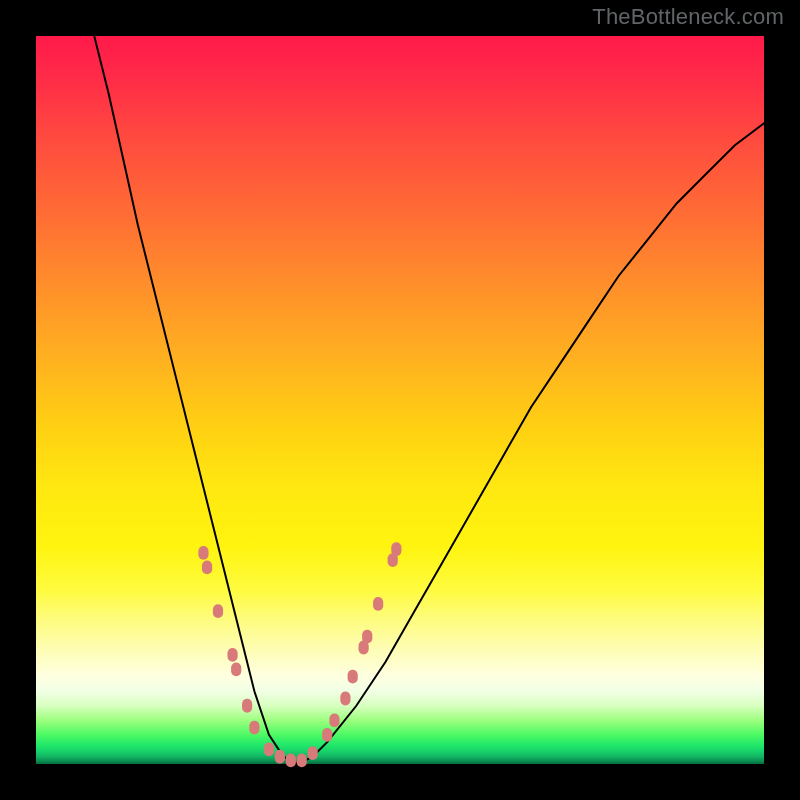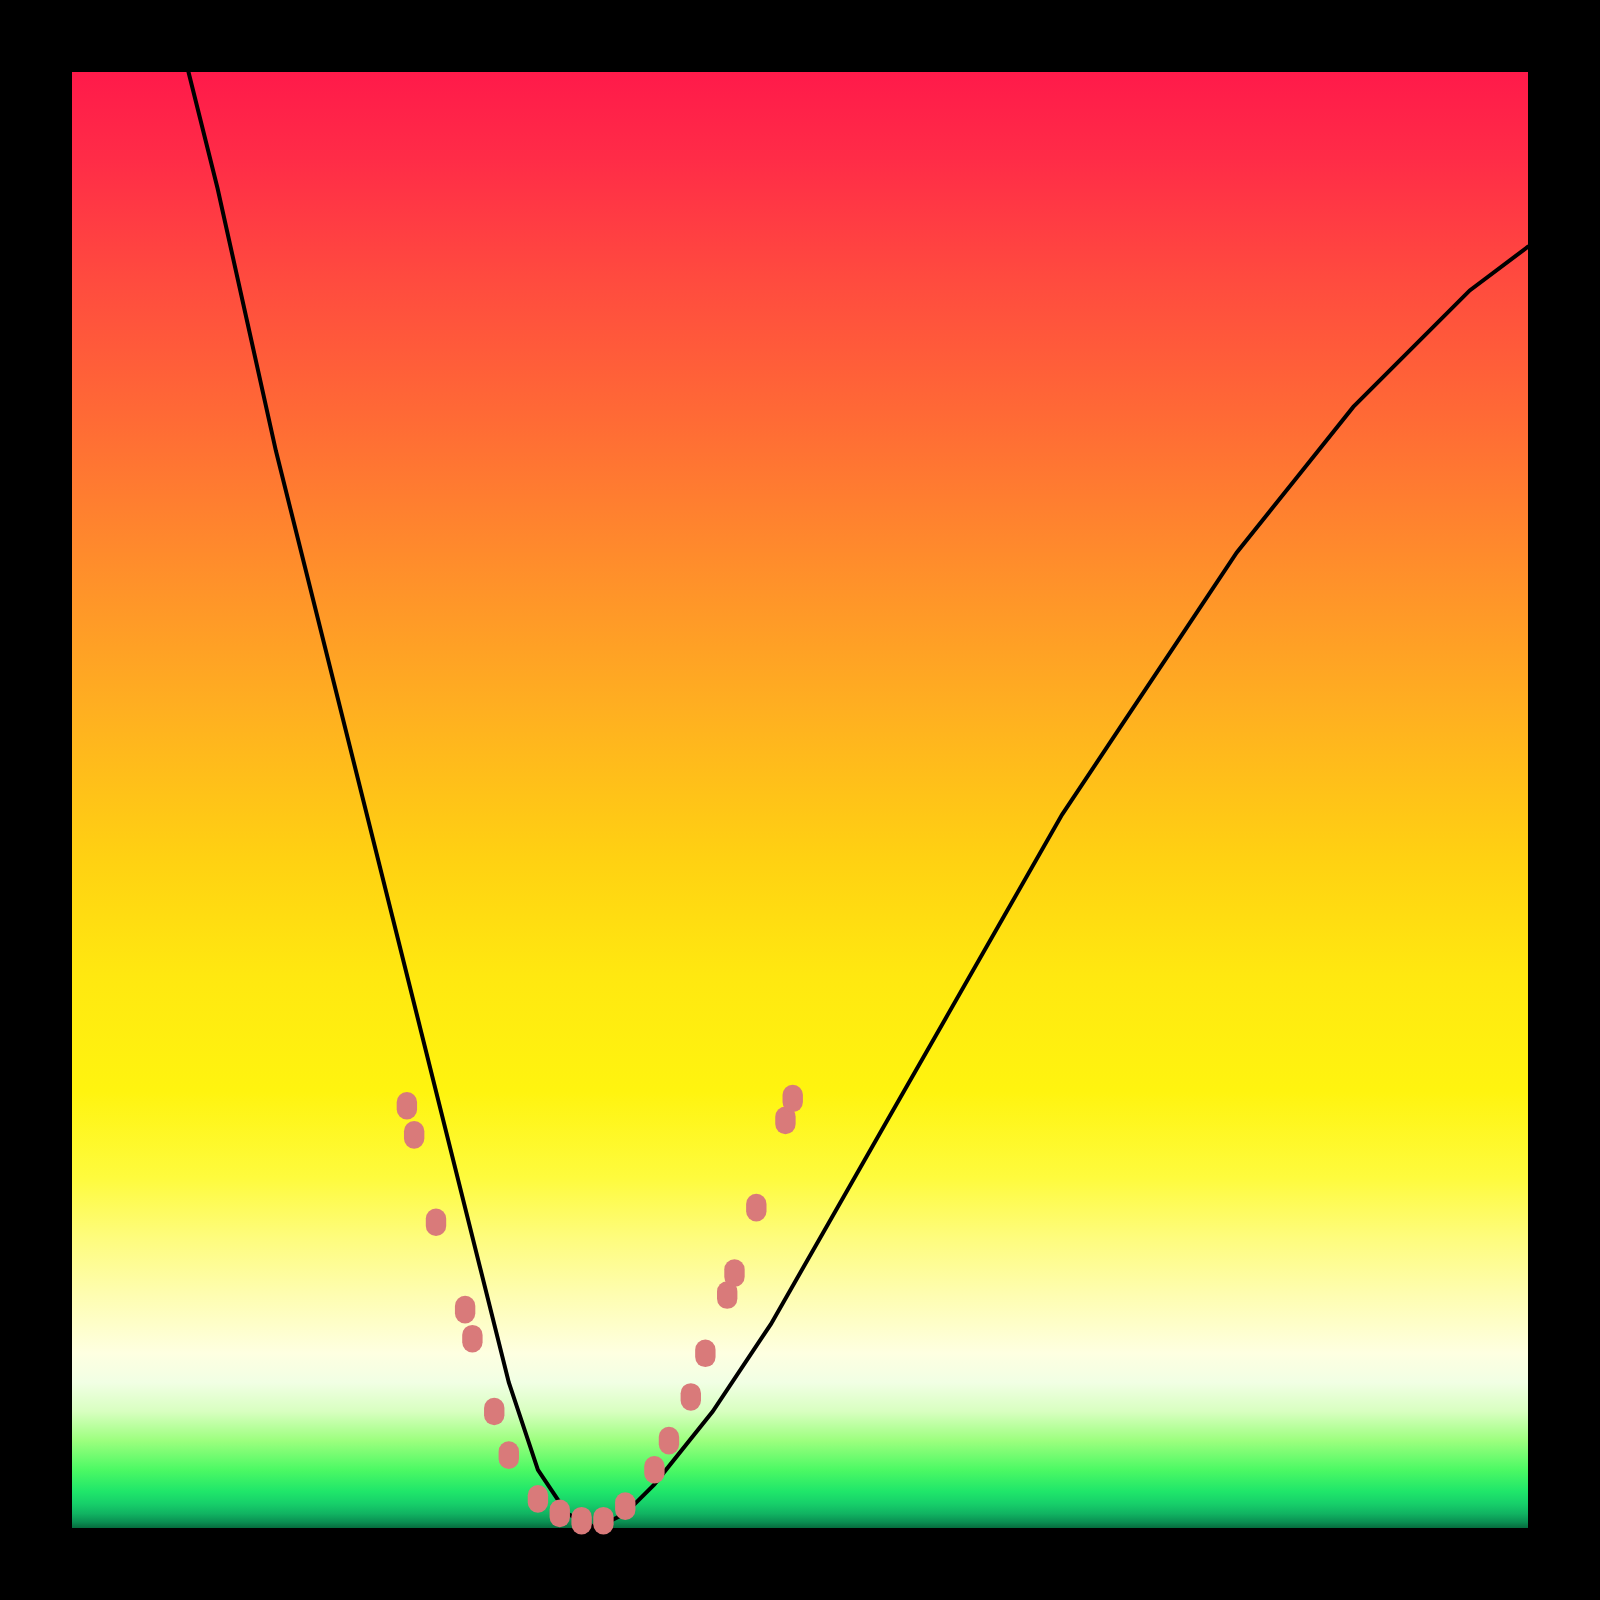--- a/index.html
+++ b/index.html
@@ -83,6 +83,7 @@
 <body>
 
 <div class="stage">
+  <div class="watermark">TheBottleneck.com</div>
   <div class="plot-area"></div>
   <svg class="overlay" viewBox="0 0 100 100" preserveAspectRatio="none">
     <path id="curve-path" class="curve" d="M8.00 0.00 L10.00 8.00 L12.00 17.00 L14.00 26.00 L16.00 34.00 L18.00 42.00 L20.00 50.00 L22.00 58.00 L24.00 66.00 L26.00 74.00 L28.00 82.00 L30.00 90.00 L32.00 96.00 L34.00 99.00 L36.00 100.00 L38.00 99.00 L40.00 97.00 L44.00 92.00 L48.00 86.00 L52.00 79.00 L56.00 72.00 L60.00 65.00 L64.00 58.00 L68.00 51.00 L72.00 45.00 L76.00 39.00 L80.00 33.00 L84.00 28.00 L88.00 23.00 L92.00 19.00 L96.00 15.00 L100.00 12.00" vector-effect="non-scaling-stroke"></path>

